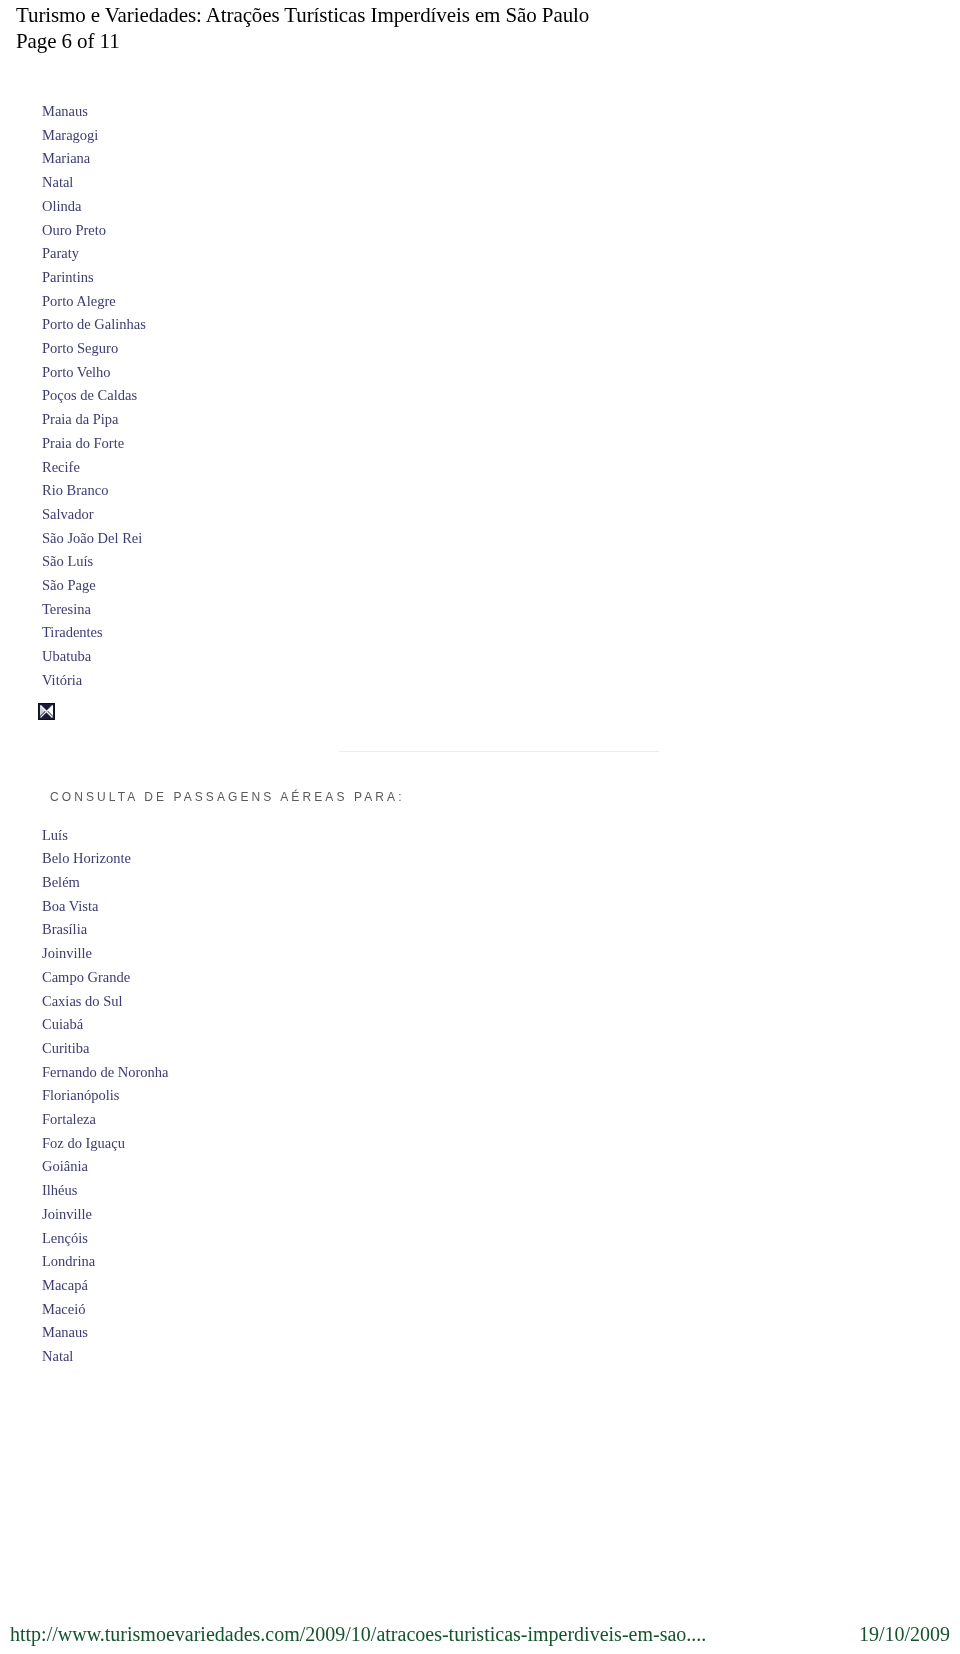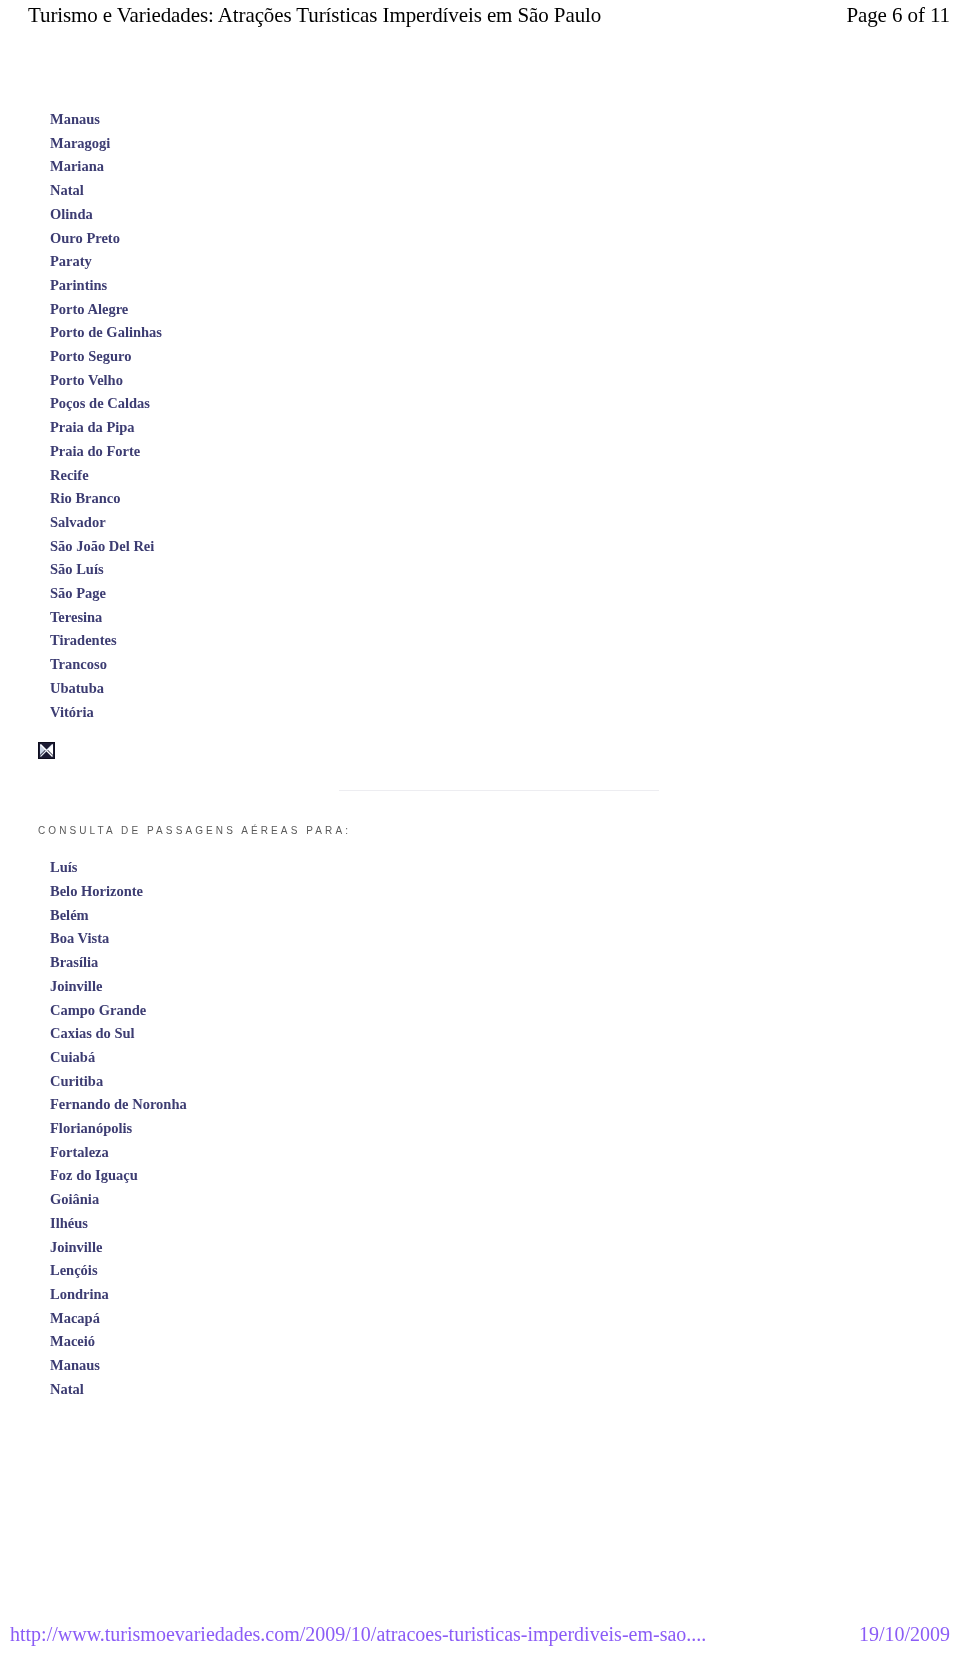--- a/index.html
+++ b/index.html
@@ -25,13 +25,14 @@
     display: flex;
     align-items: flex-start;
     justify-content: space-between;
-    padding: 2px 10px 0 28px;
+    padding: 2px 10px 0 16px;
     box-sizing: border-box;
     font-family: "Liberation Serif", "DejaVu Serif", serif;
     font-size: 21px;
     color: #000000;
     line-height: 26px;
     white-space: nowrap;
+    flex-direction: column;
   }
   .print-header .ph-title { letter-spacing: -0.1px; }
   .print-header .ph-page  { letter-spacing: -0.1px; }

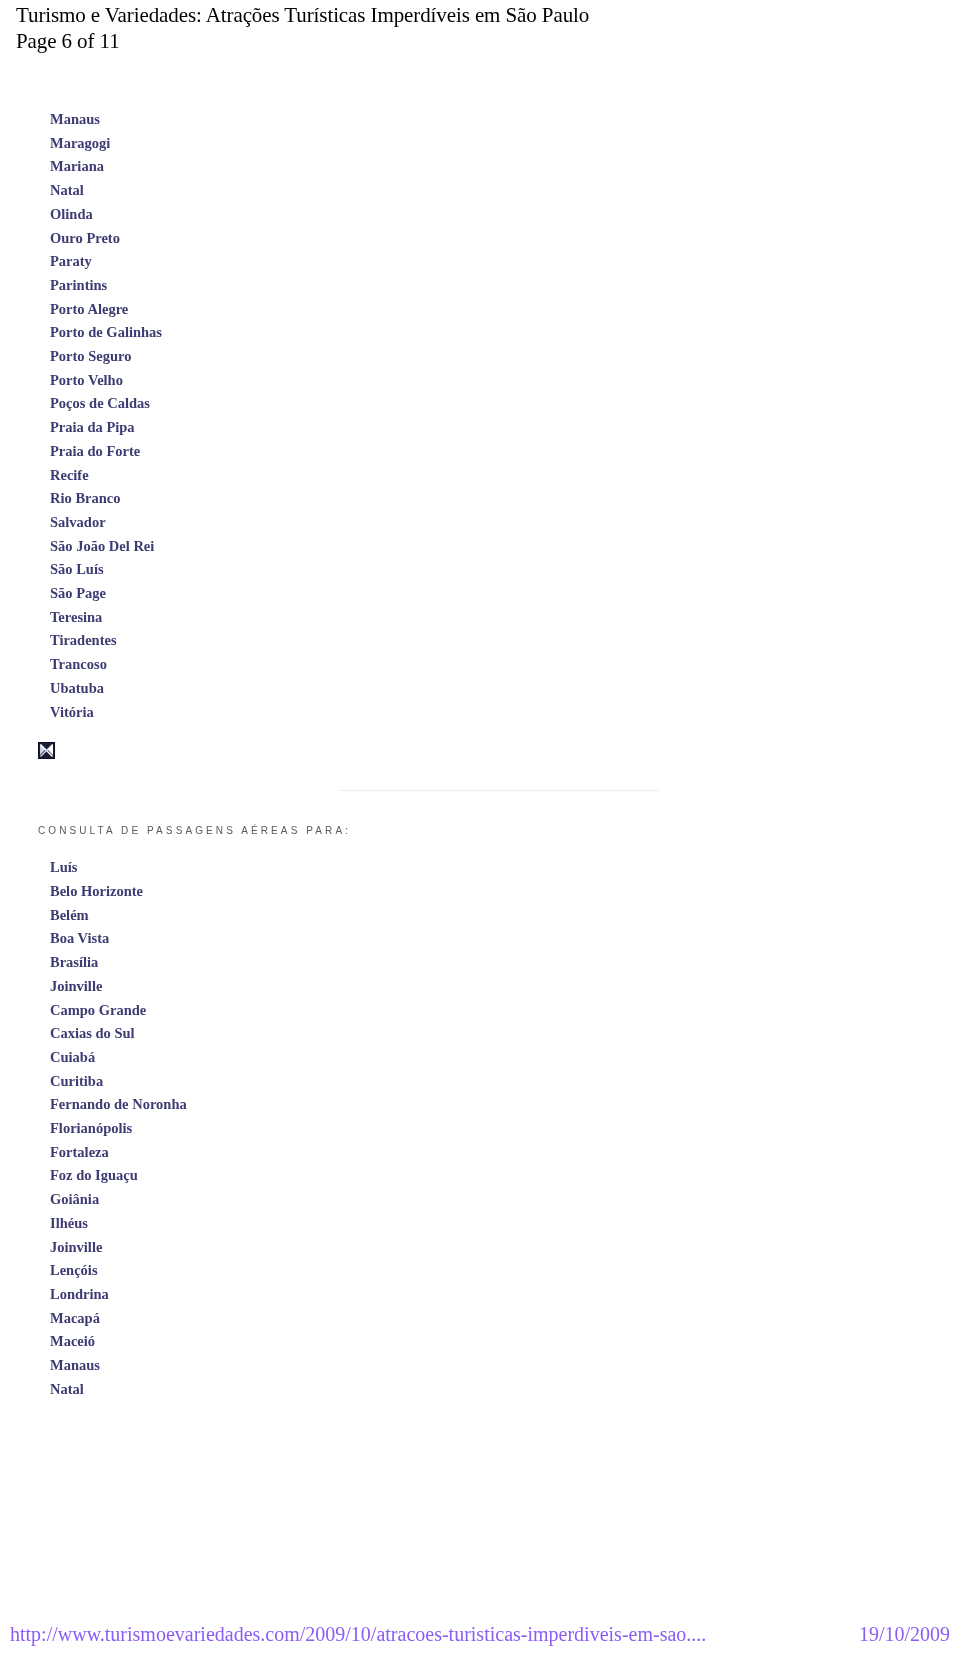--- a/index.html
+++ b/index.html
@@ -47,9 +47,8 @@
 
   .city-list {
     list-style: none;
-    margin: 12px;
+    margin: 4px;
     padding: 0;
-    font-weight: bold;
   }
   .city-item {
     font-family: "Liberation Serif", "DejaVu Serif", serif;

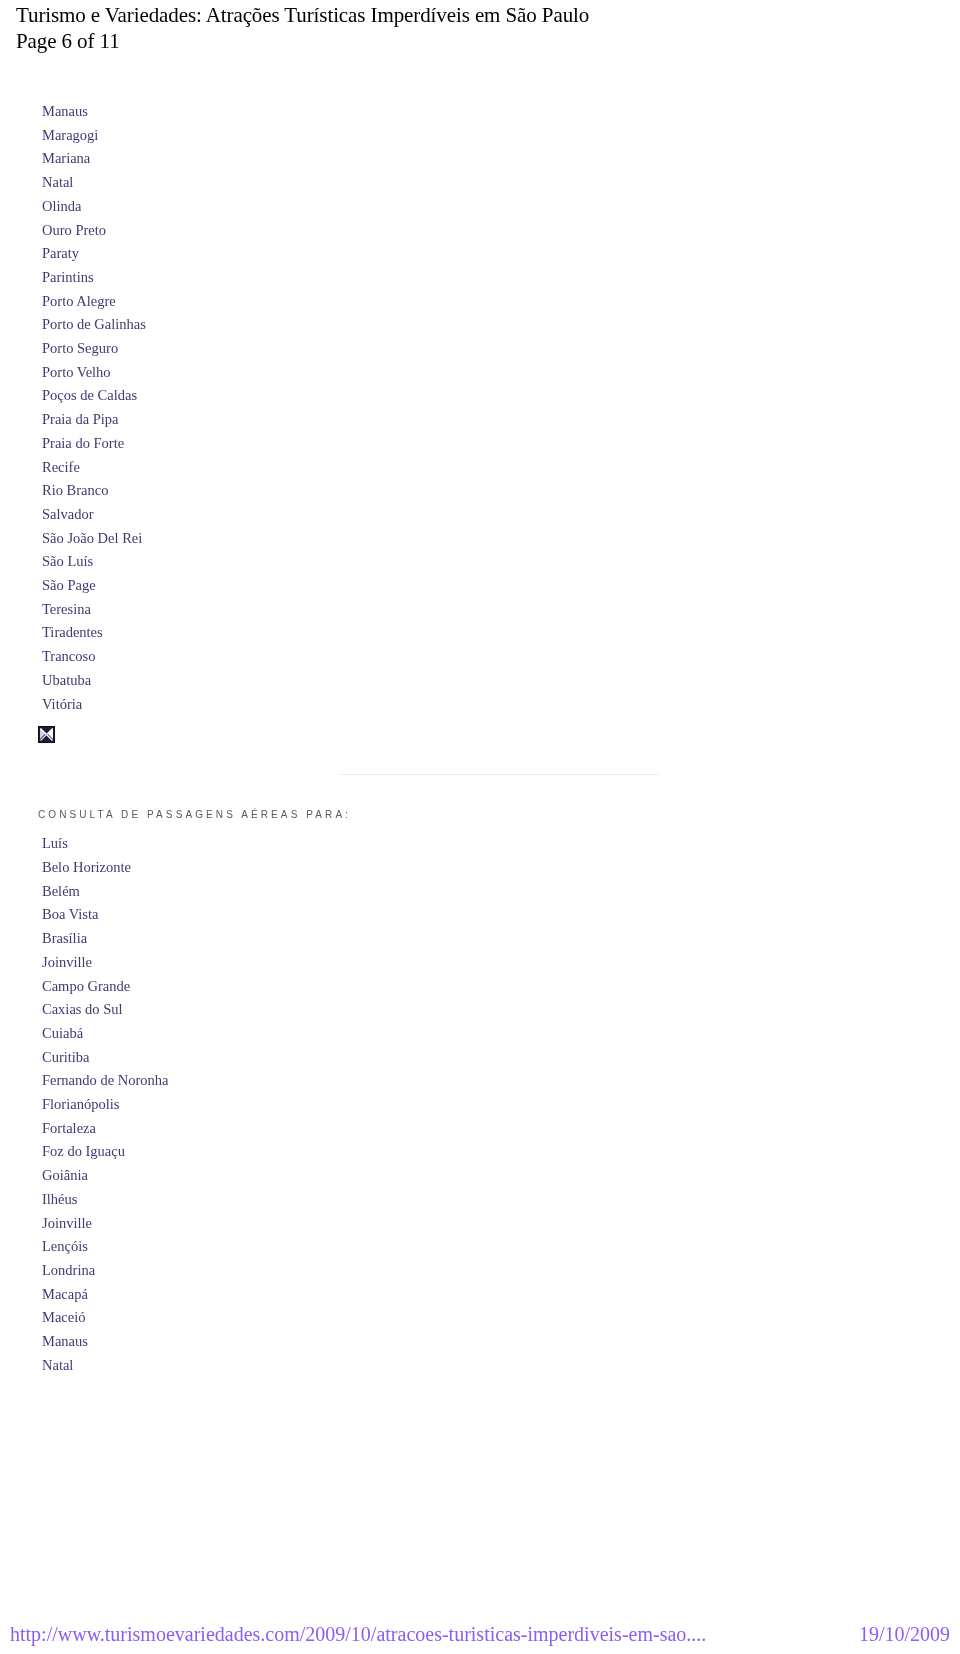--- a/index.html
+++ b/index.html
@@ -156,7 +156,6 @@
       <li class="city-item">São Page</li>
       <li class="city-item">Teresina</li>
       <li class="city-item">Tiradentes</li>
-      <li class="city-item">Trancoso</li>
       <li class="city-item">Ubatuba</li>
       <li class="city-item">Vitória</li>
     </ul>

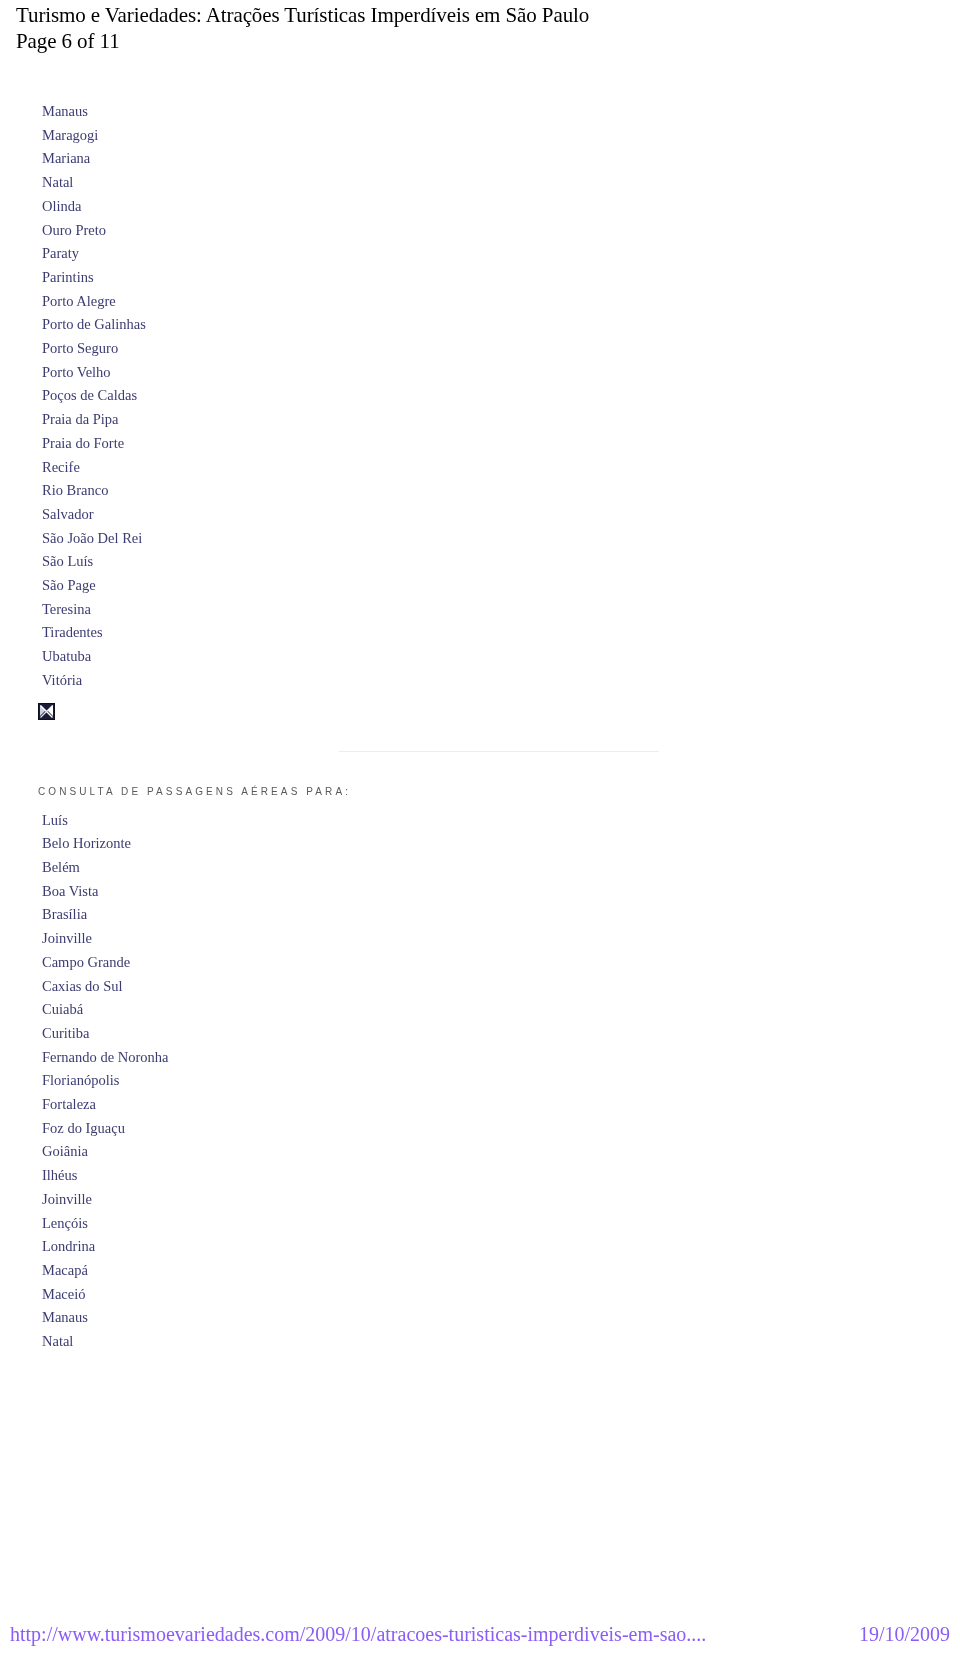--- a/index.html
+++ b/index.html
@@ -92,12 +92,12 @@
   
   .section-heading {
     font-family: "Liberation Sans", "DejaVu Sans", sans-serif;
-    font-size: 10px;
+    font-size: 12px;
     font-weight: 400;
     color: #595959;
     letter-spacing: 3.1px;
     padding-left: 38px;
-    margin: 0;
+    margin: 12px;
     padding-top: 26px;
     padding-bottom: 8px;
     white-space: nowrap;

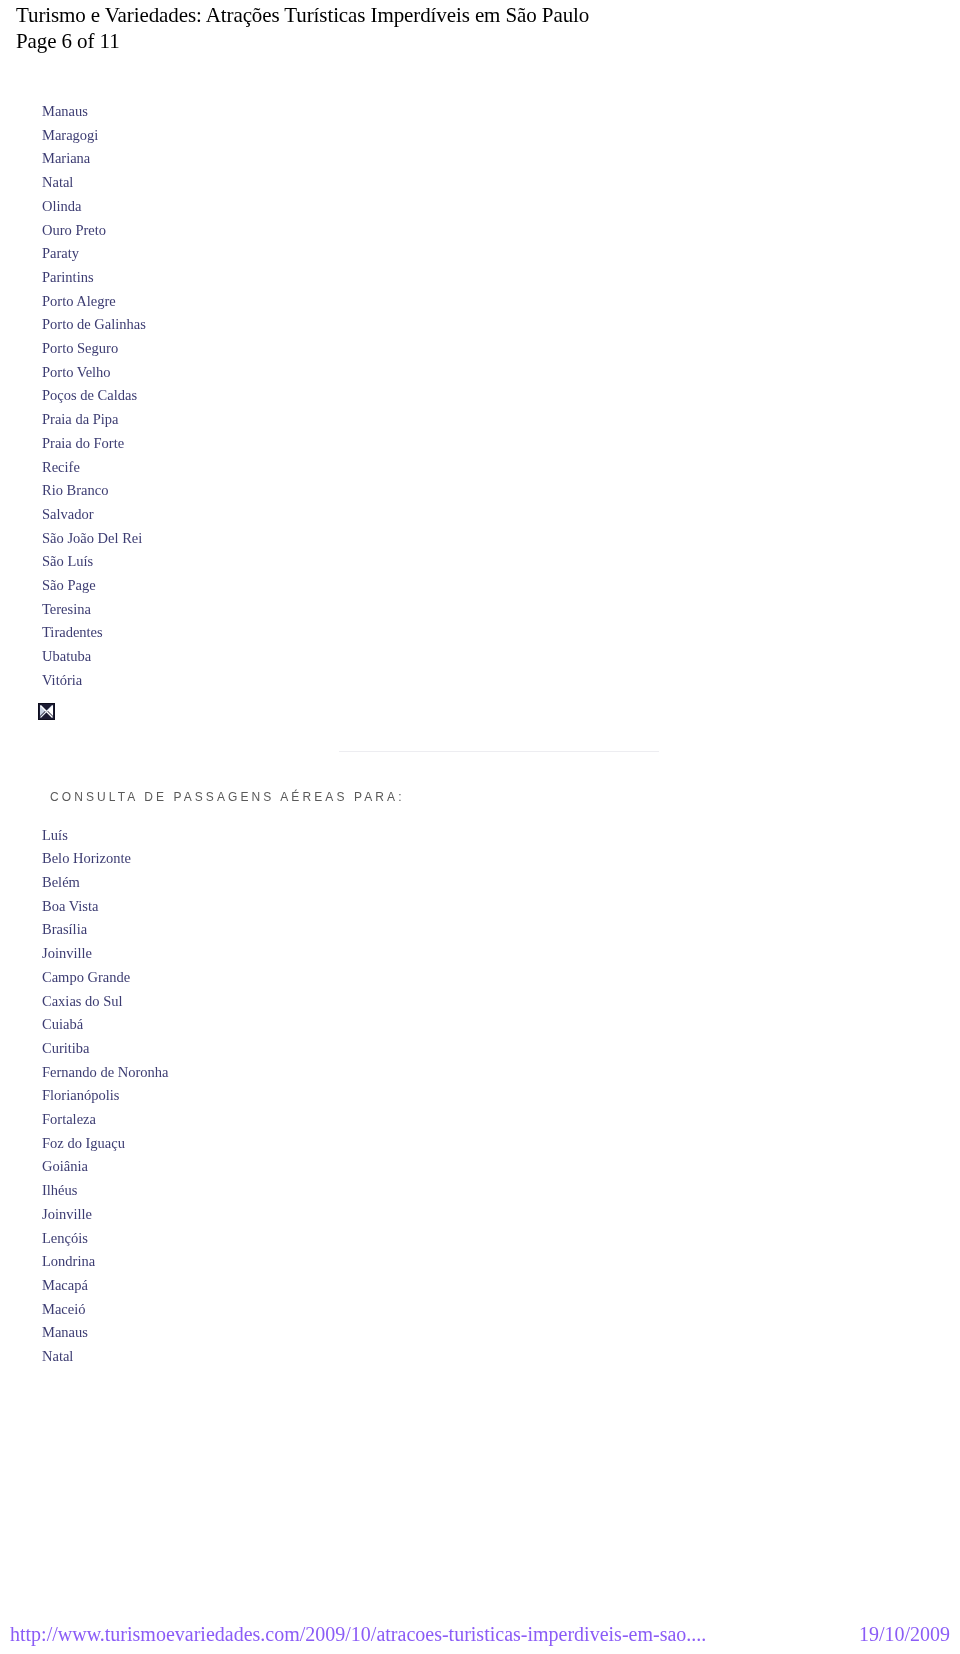--- a/index.html
+++ b/index.html
@@ -117,7 +117,7 @@
     box-sizing: border-box;
     font-family: "Liberation Serif", "DejaVu Serif", serif;
     font-size: 20px;
-    color: #8b5cf6;
+    color: #14532d;
     line-height: 24px;
     white-space: nowrap;
   }

